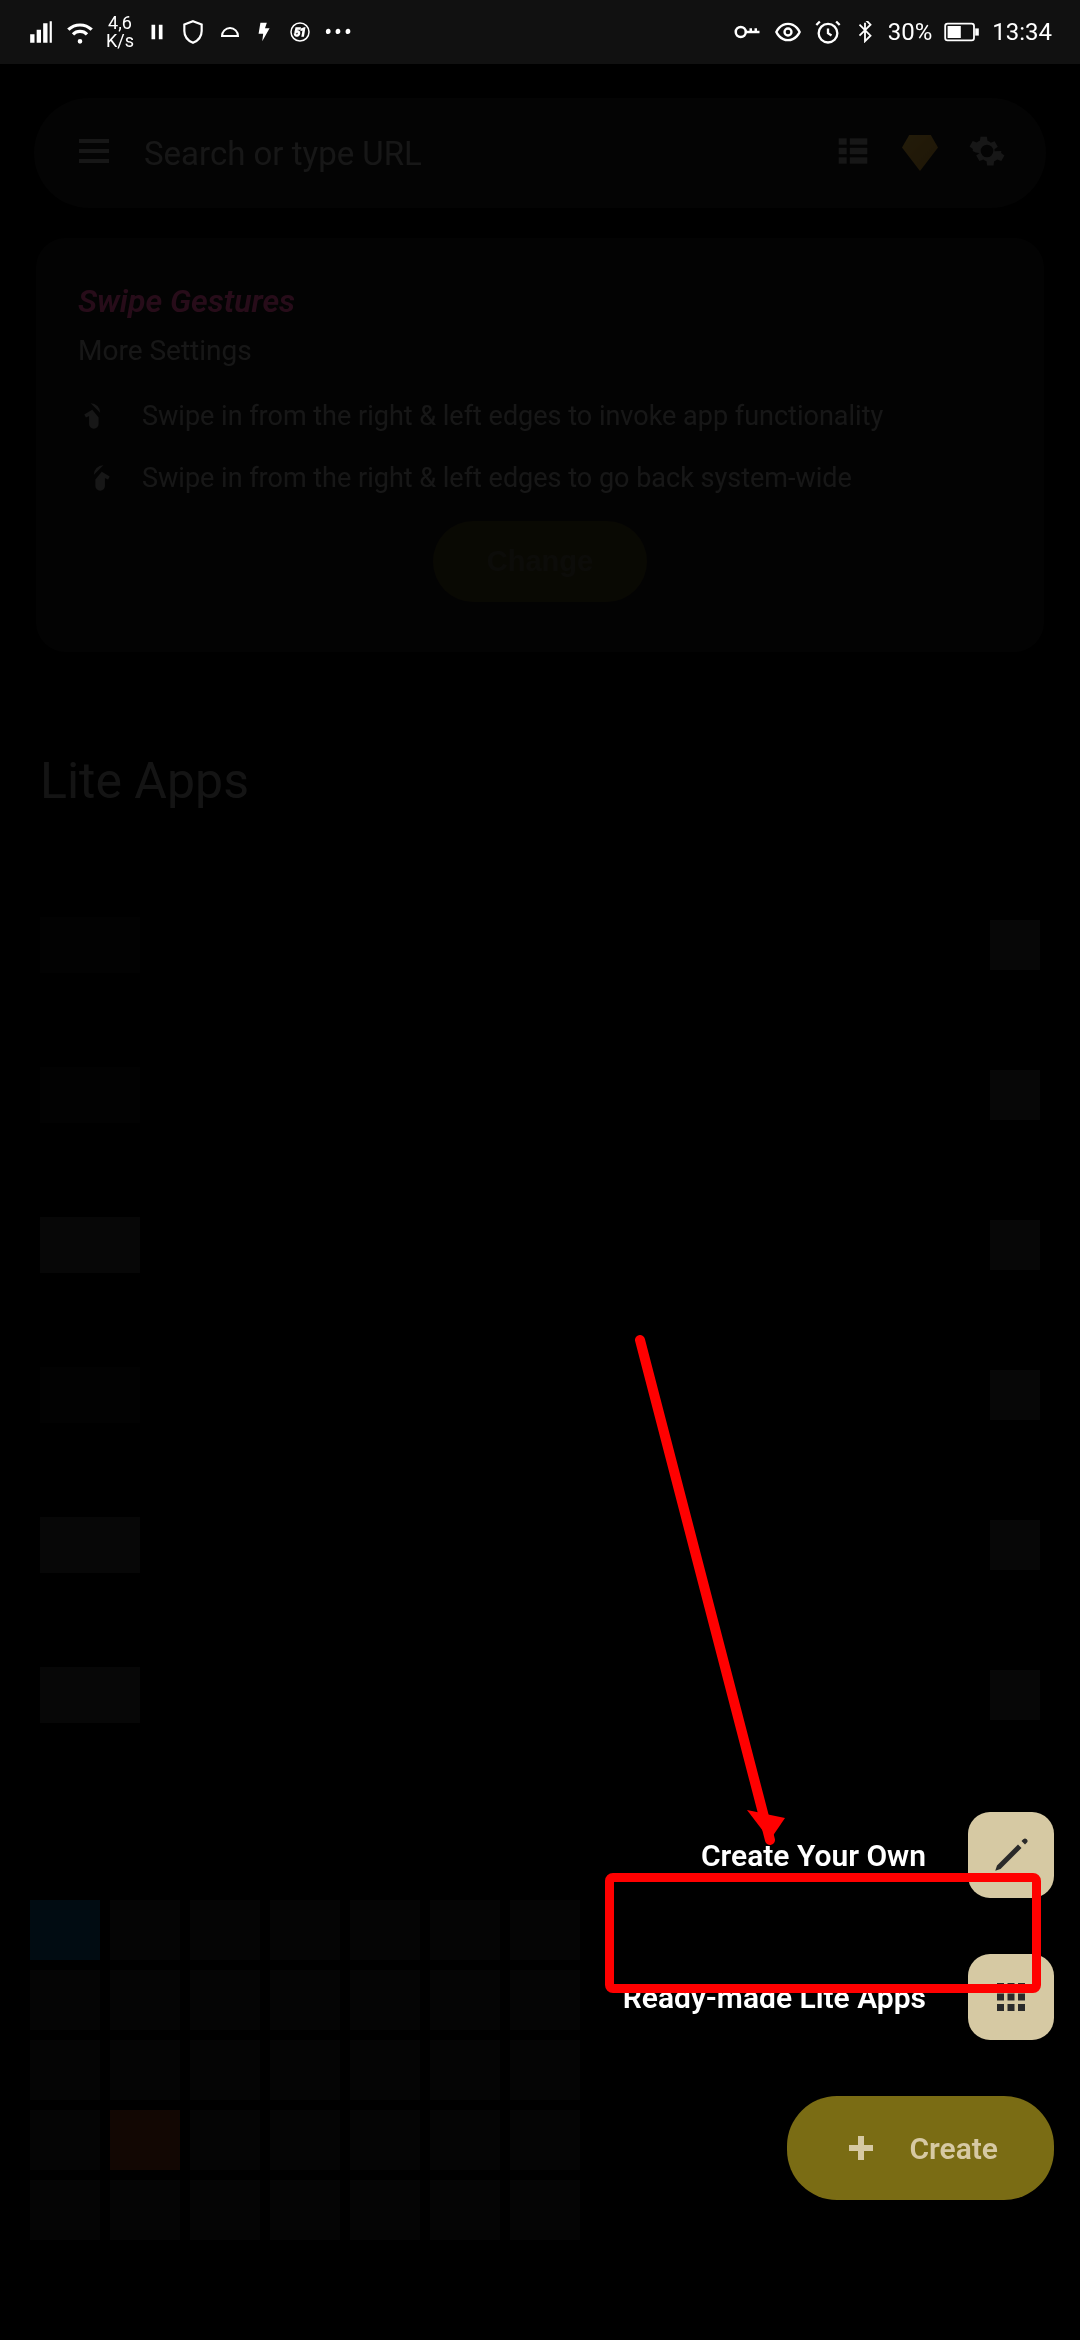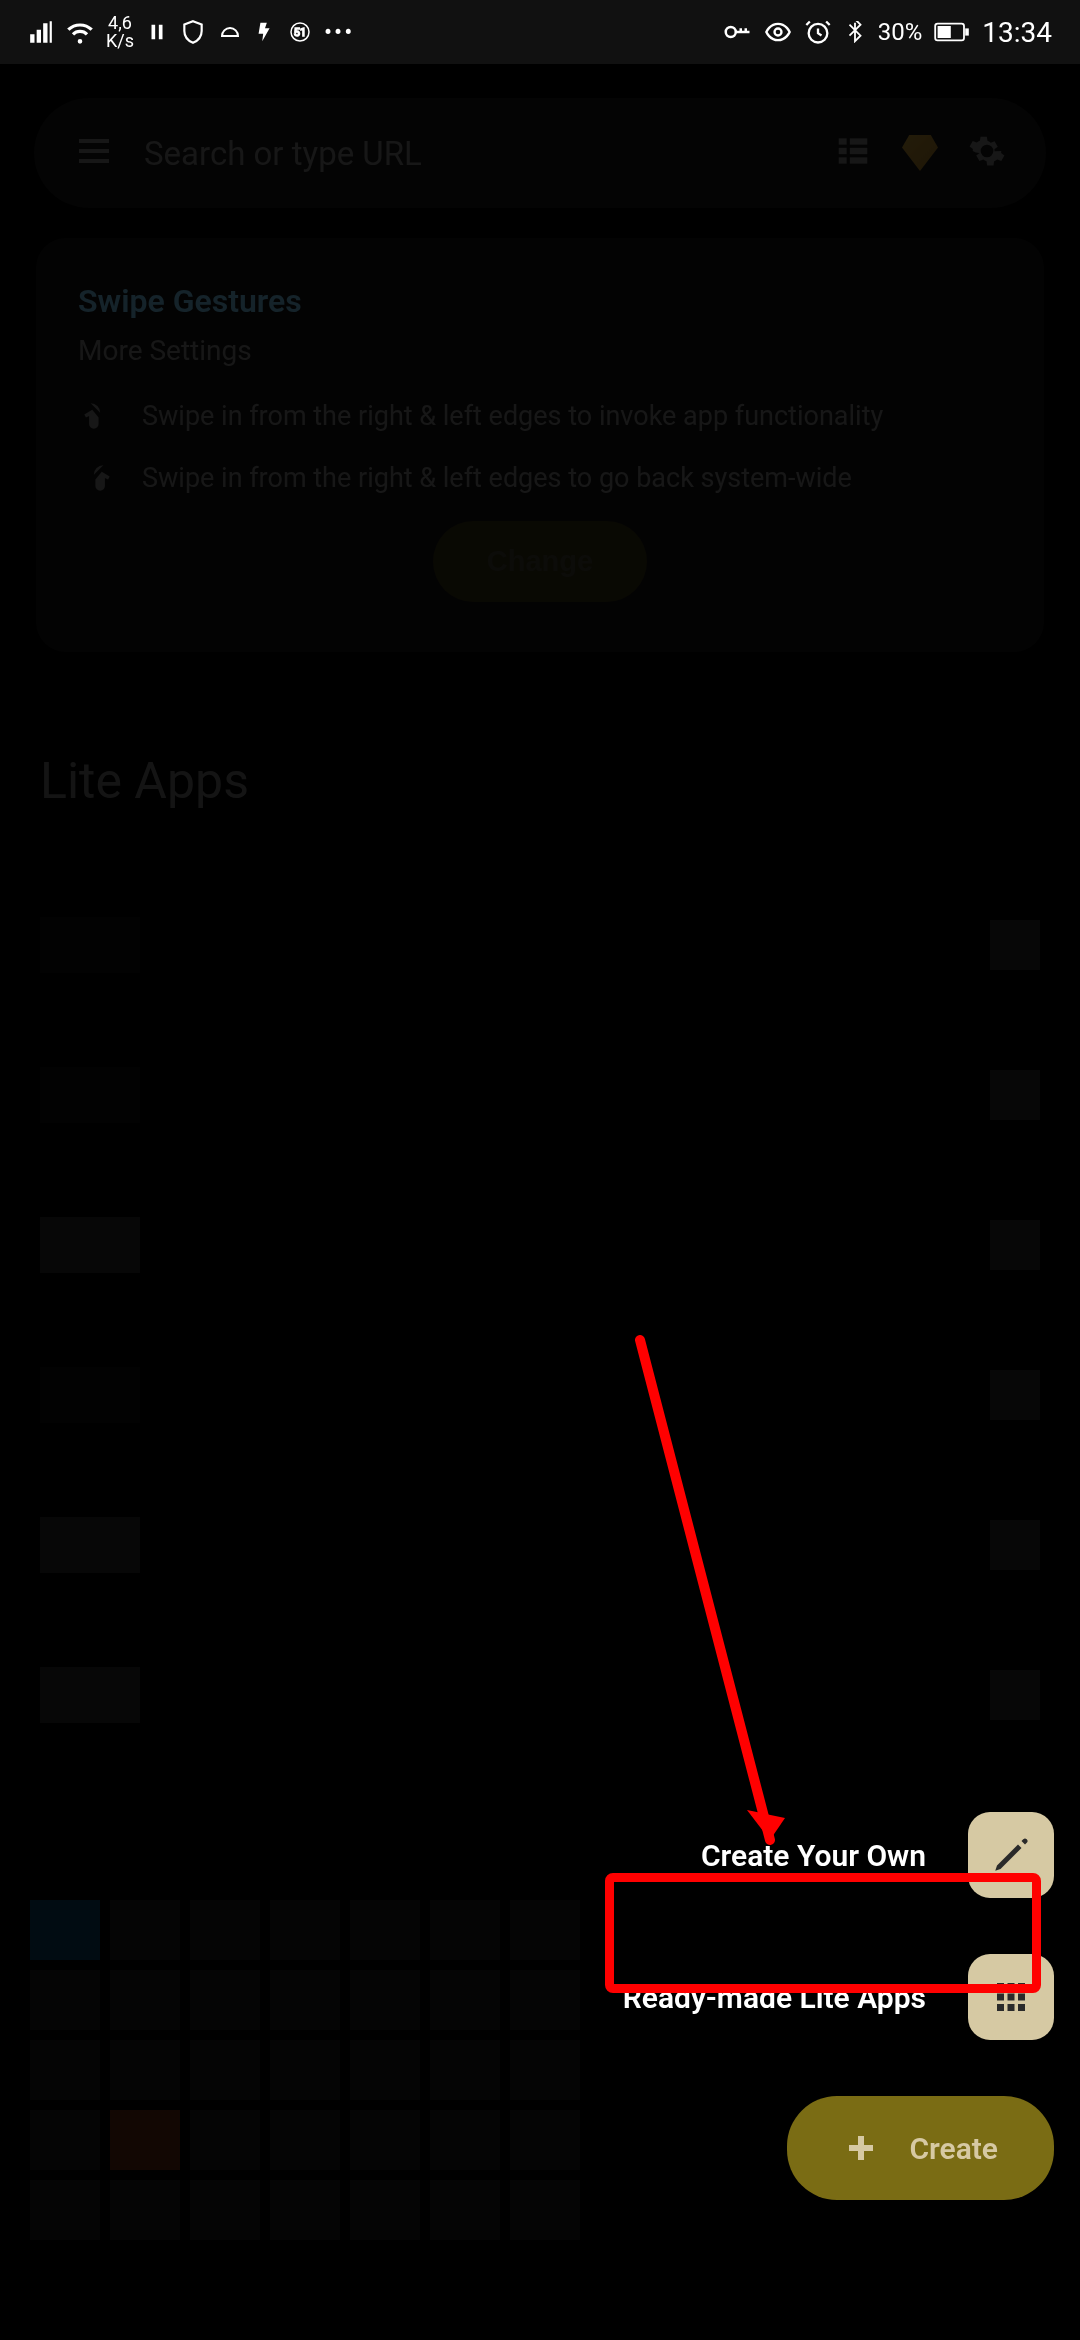--- a/index.html
+++ b/index.html
@@ -34,7 +34,7 @@
     font-size: 18px;
     text-align: center;
   }
-  .status-icon { display: inline-flex; align-items: flex-end; }
+  .status-icon { display: inline-flex; align-items: flex-end; font-style: italic; }
   .bg-content {
     position: absolute;
     top: 78px;

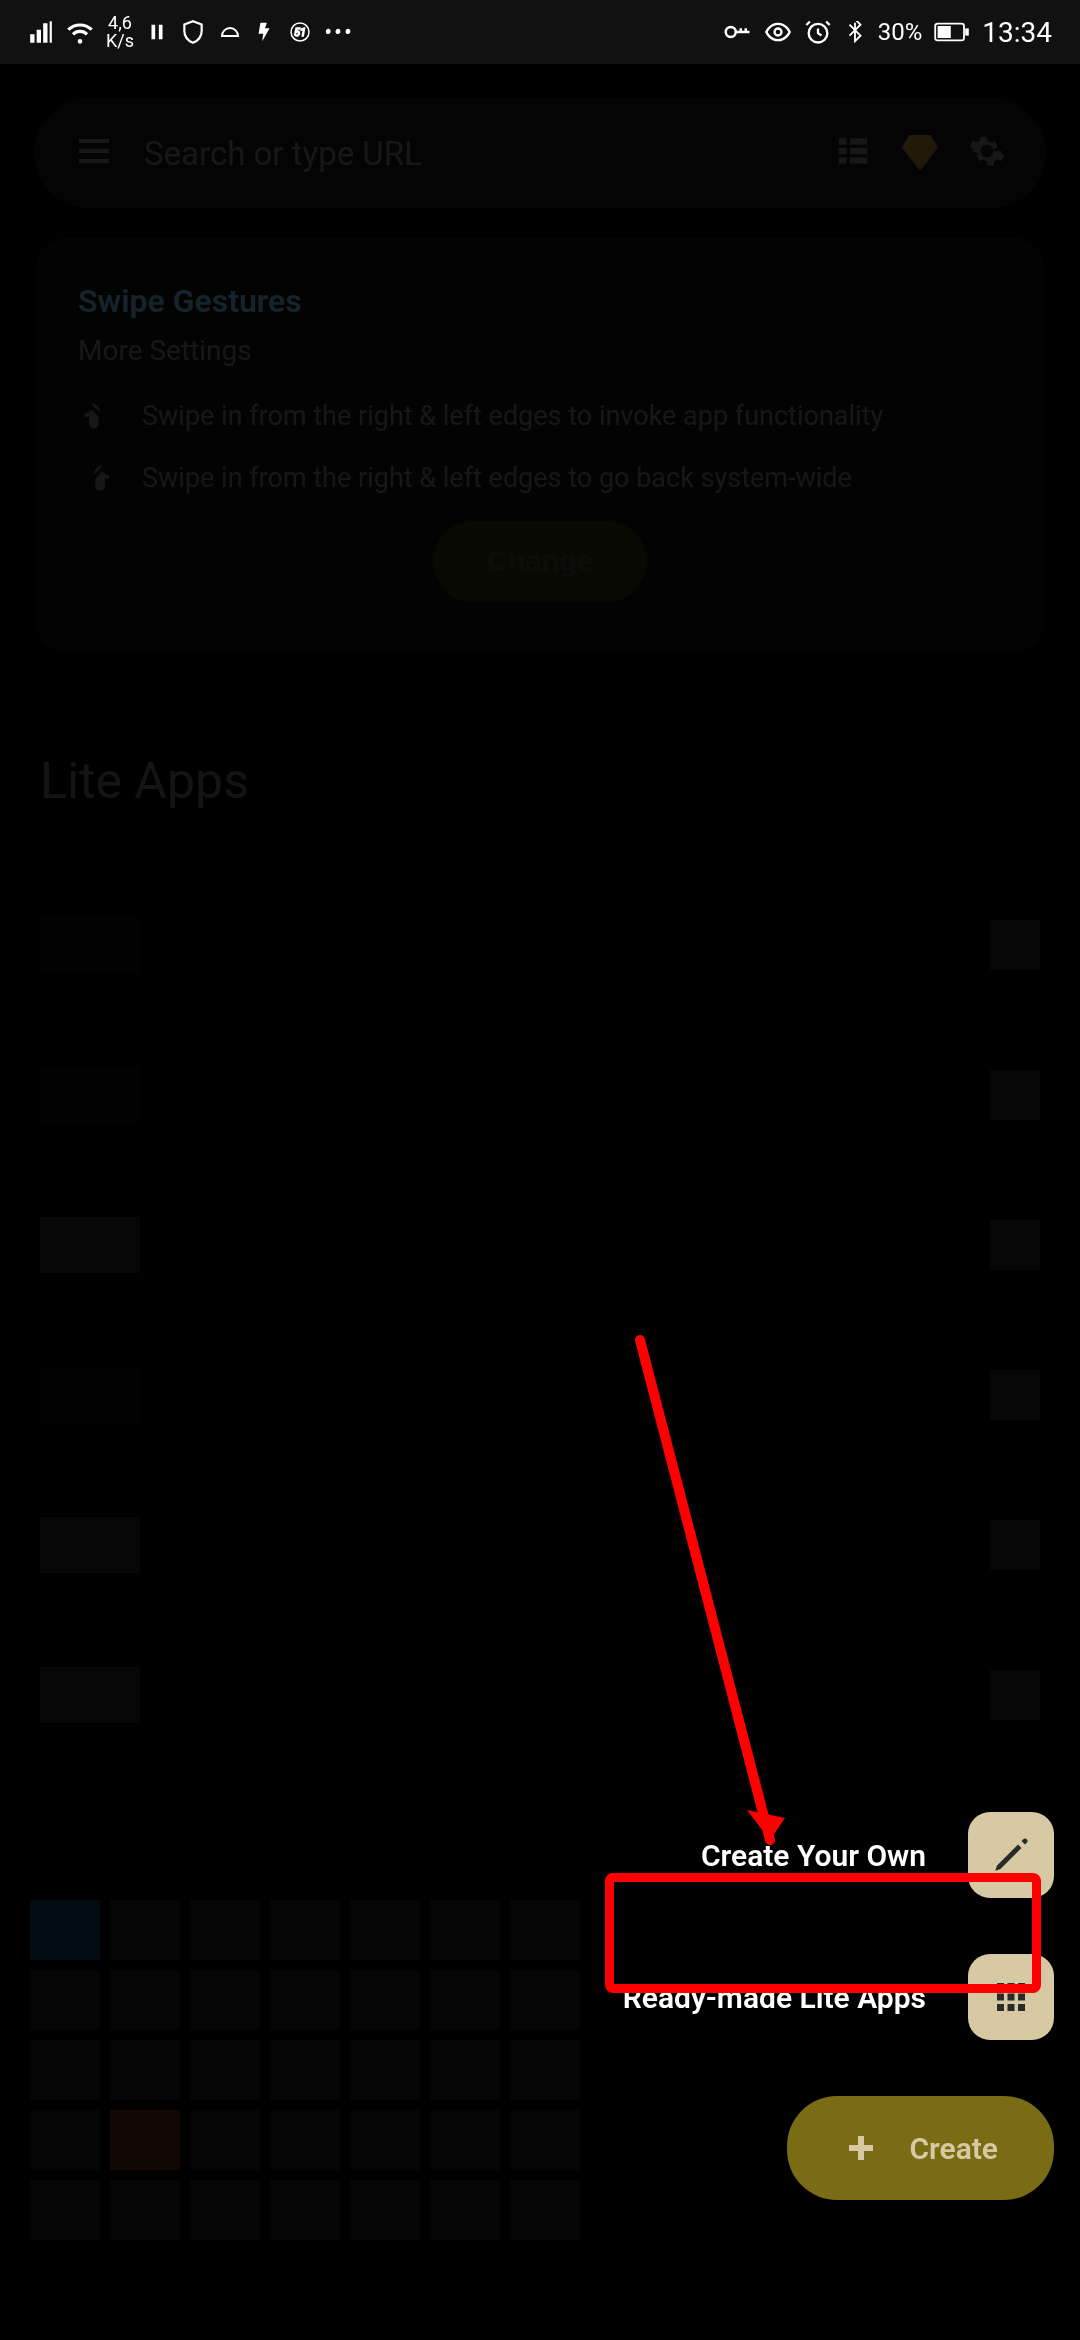--- a/index.html
+++ b/index.html
@@ -266,7 +266,7 @@
           <rect x="26" y="5" width="3" height="6" fill="#fff"></rect>
         </svg>
     </span>
-    <span style="font-size:28px;">13:34</span>
+    <span style="font-size:24px;">13:34</span>
   </div>
 </div>
 

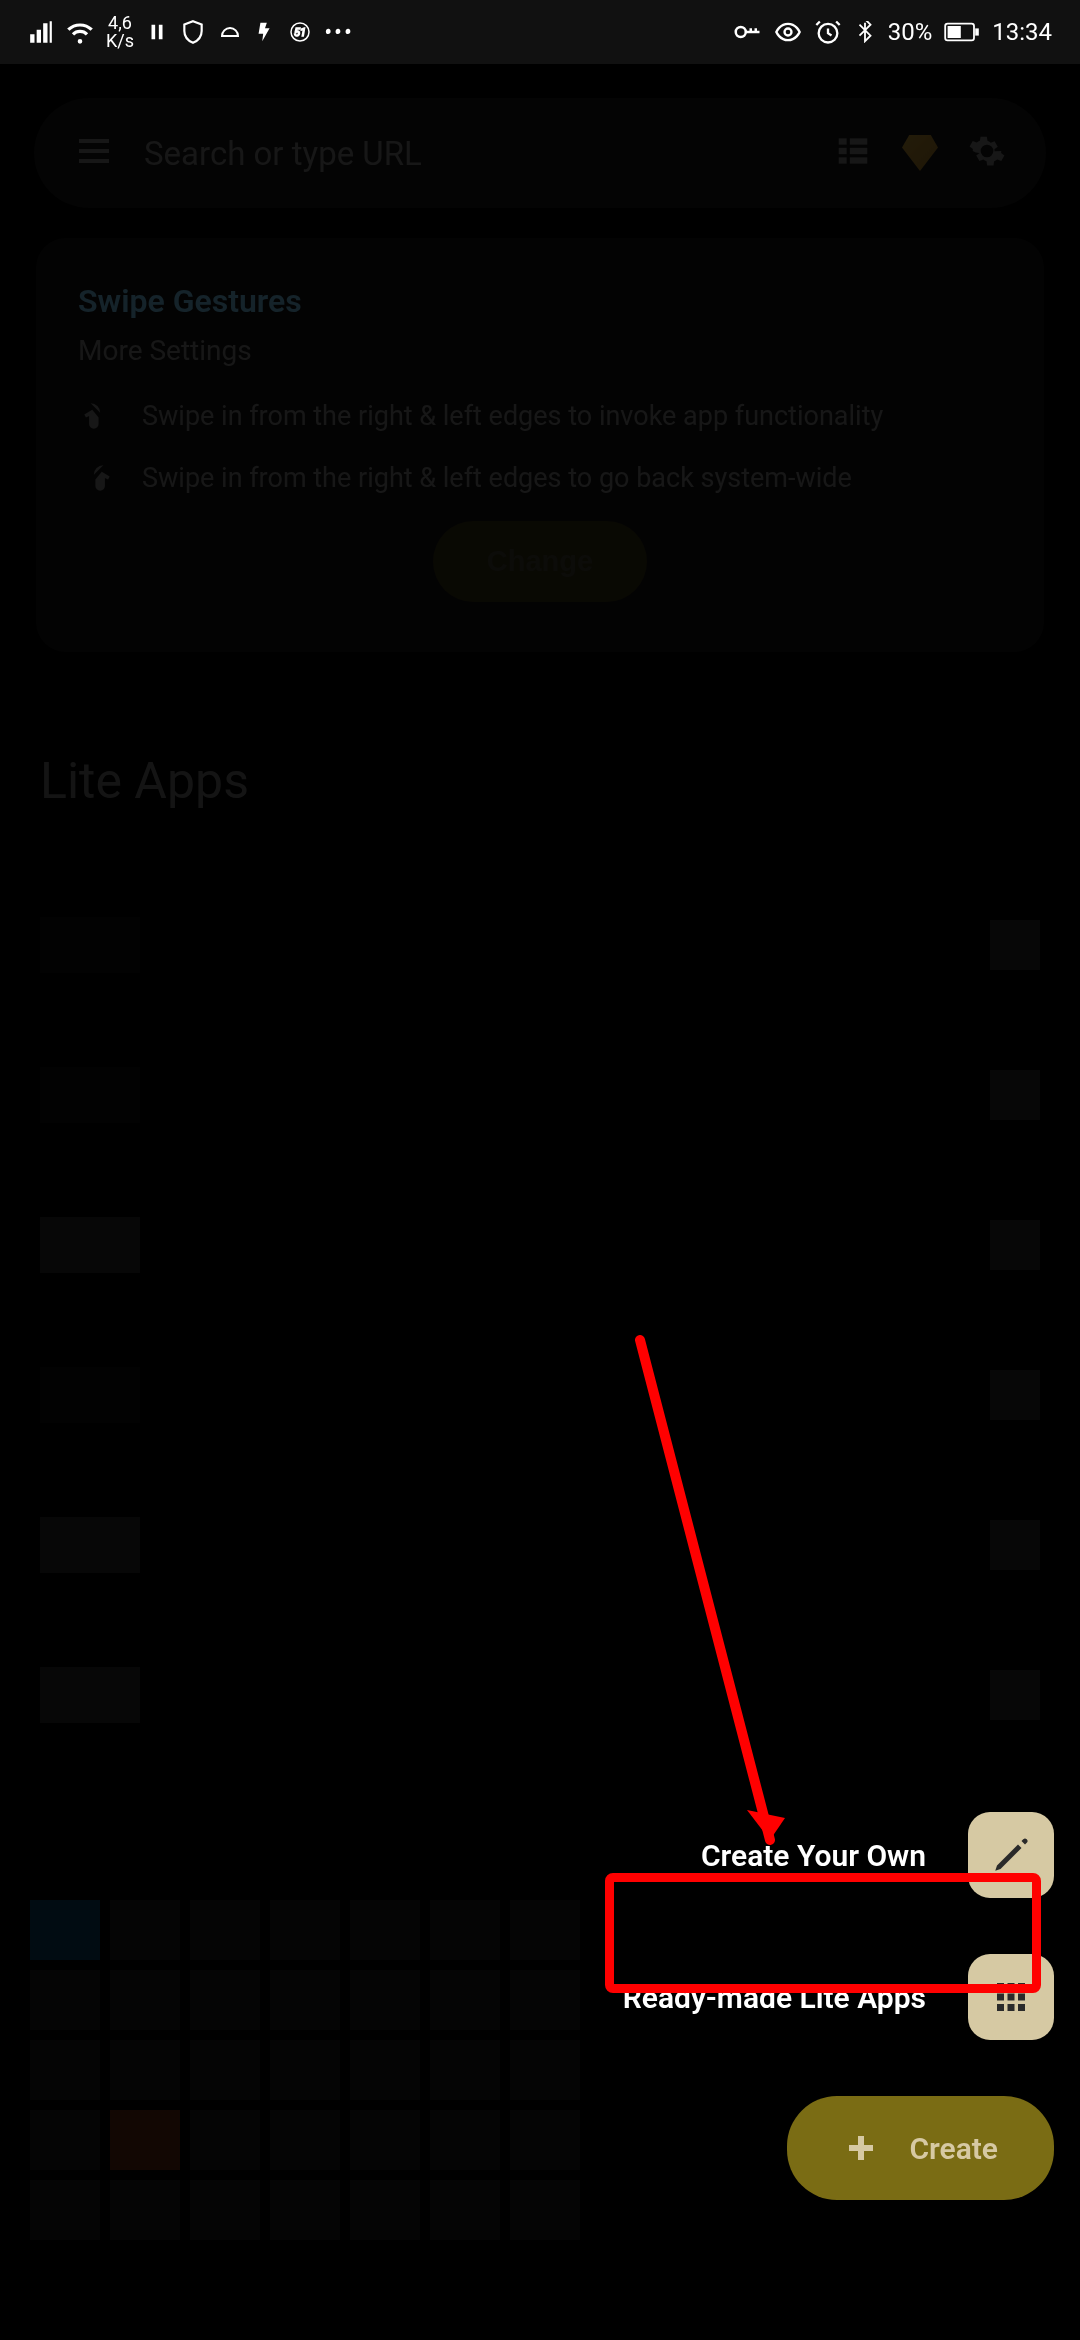--- a/index.html
+++ b/index.html
@@ -72,7 +72,7 @@
     border-radius: 30px;
     padding: 44px 42px 50px;
   }
-  .card-title { font-size: 32px; font-weight: 600; color: #7dd3fc; margin-bottom: 14px; }
+  .card-title { font-size: 32px; font-weight: 600; color: #ec4899; margin-bottom: 14px; font-style: italic; }
   .card-sub { font-size: 28px; color: #8a8a8a; margin-bottom: 30px; }
   .card-row { display: flex; align-items: center; gap: 26px; margin-bottom: 24px; }
   .card-row .swipe-icon { width: 38px; height: 38px; fill: #8a8a8a; flex-shrink: 0; }

